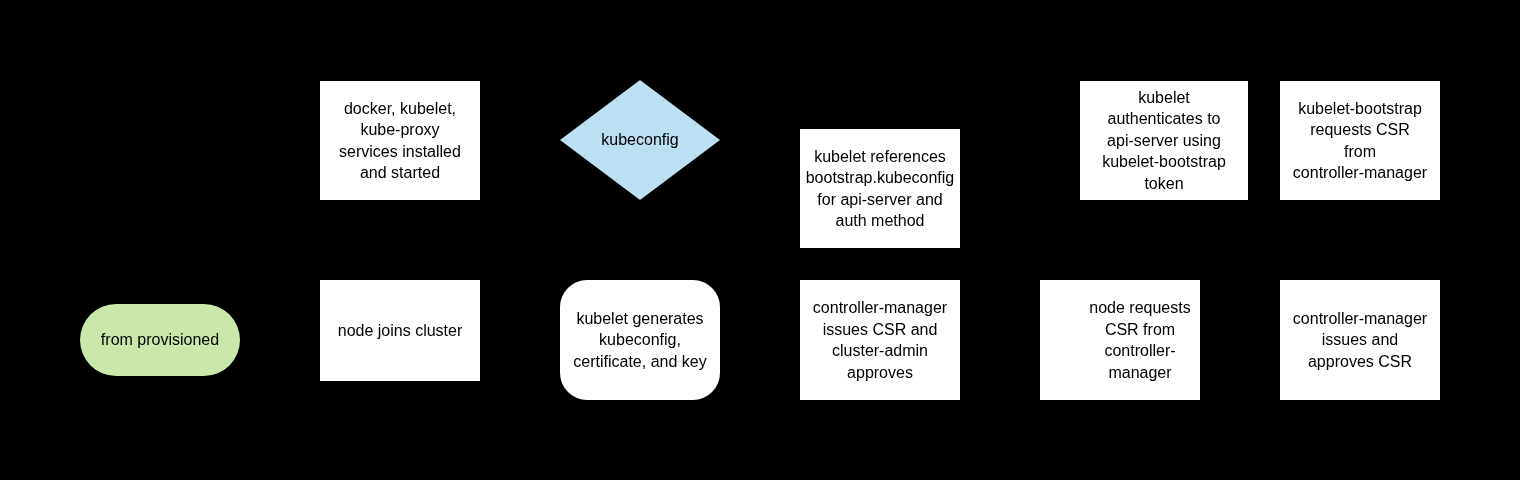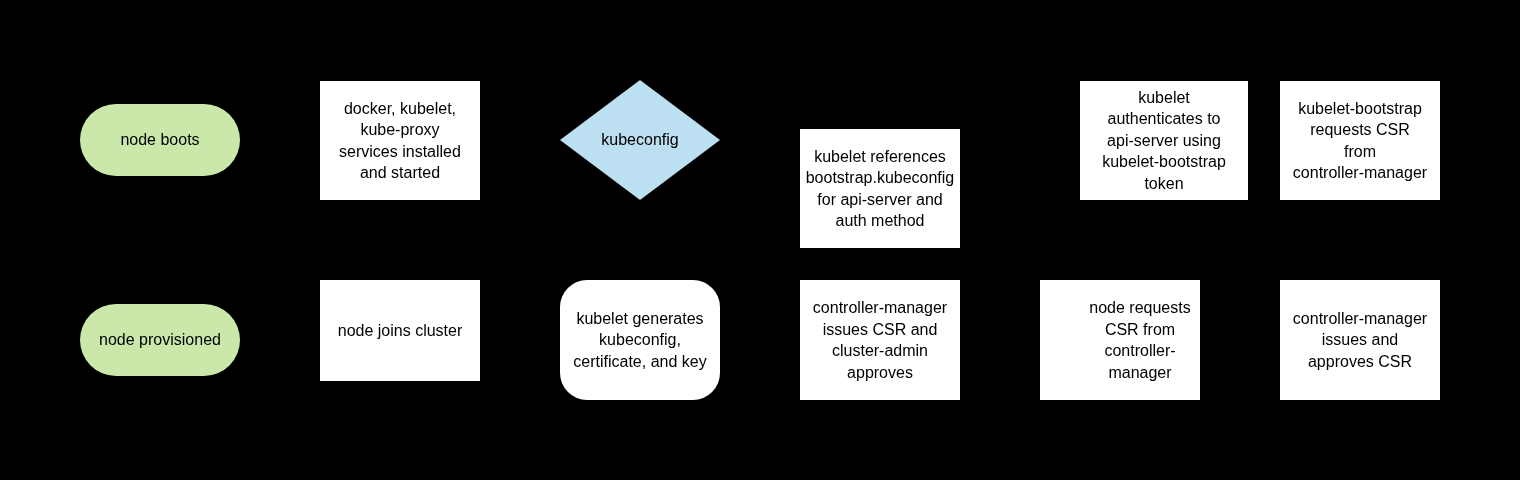--- a/index.html
+++ b/index.html
@@ -89,9 +89,6 @@
 
 <div id="canvas">
 
-  <div class="node terminator" style="left:80px; top:104px; width:160px; height:72px;">
-    <span class="label">node boots</span>
-  </div>
 
   <div class="node process" style="left:320px; top:81px; width:160px; height:119px;">
     <span class="label">docker, kubelet,

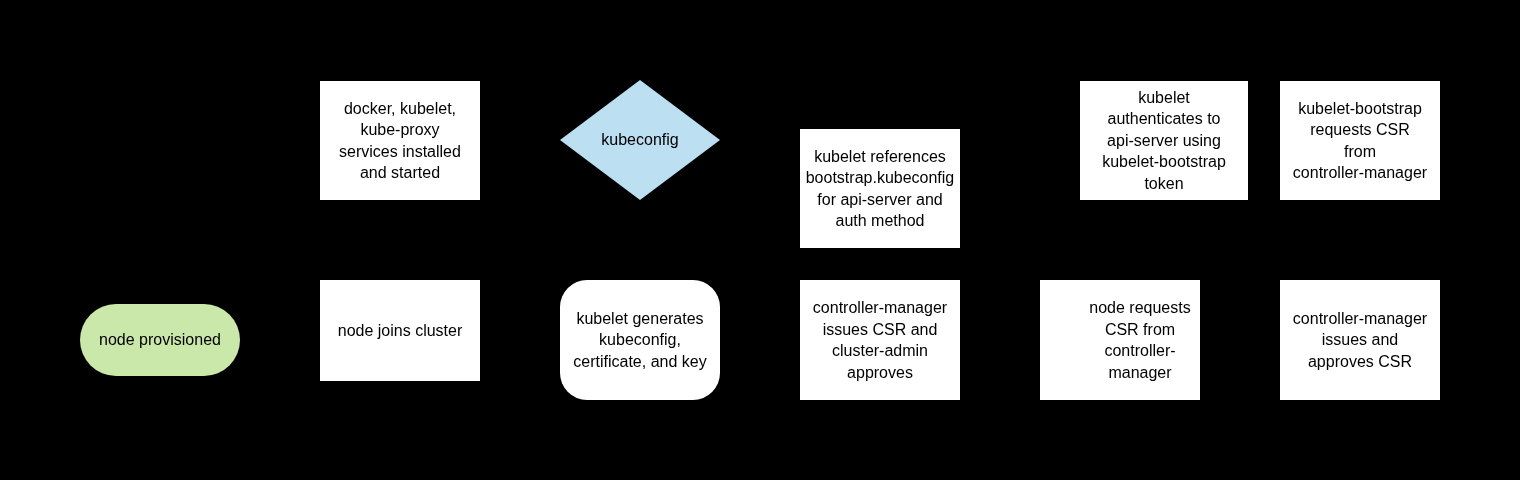--- a/index.html
+++ b/index.html
@@ -125,7 +125,7 @@
   </div>
 
   <div class="node terminator" style="left:80px; top:304px; width:160px; height:72px;">
-    <span class="label">node provisioned</span>
+    <span class="label">from provisioned</span>
   </div>
 
   <div class="node process" style="left:320px; top:280px; width:160px; height:101px;">

